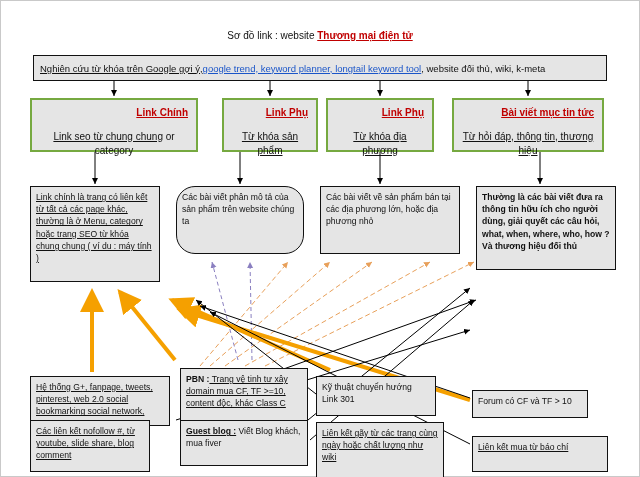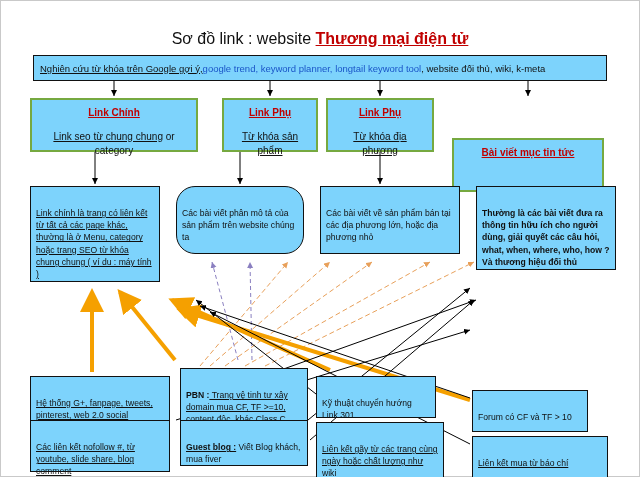--- a/index.html
+++ b/index.html
@@ -16,7 +16,7 @@
   .node{position:absolute;box-sizing:border-box;background:#7dd3fc;}
   .title{
     position:absolute;left:150px;top:30px;width:340px;
-    font-size:16px;text-align:center;white-space:nowrap;
+    font-size:10px;text-align:center;white-space:nowrap;
   }
   .title .t1{color:#111;}
   .title .t2{color:#111;}

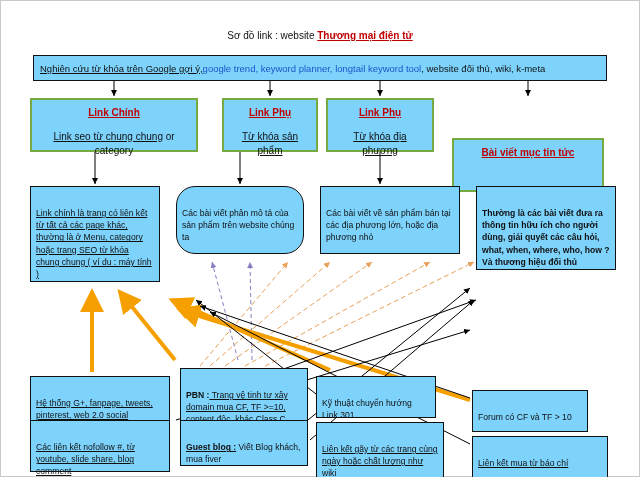--- a/index.html
+++ b/index.html
@@ -13,7 +13,7 @@
   }
   .frame{position:absolute;left:0;top:0;width:640px;height:477px;border:1px solid #c9c9c9;box-sizing:border-box;}
   #svg-layer{position:absolute;left:0;top:0;width:640px;height:477px;}
-  .node{position:absolute;box-sizing:border-box;background:#7dd3fc;}
+  .node{position:absolute;box-sizing:border-box;background:#e5e5e5;}
   .title{
     position:absolute;left:150px;top:30px;width:340px;
     font-size:10px;text-align:center;white-space:nowrap;

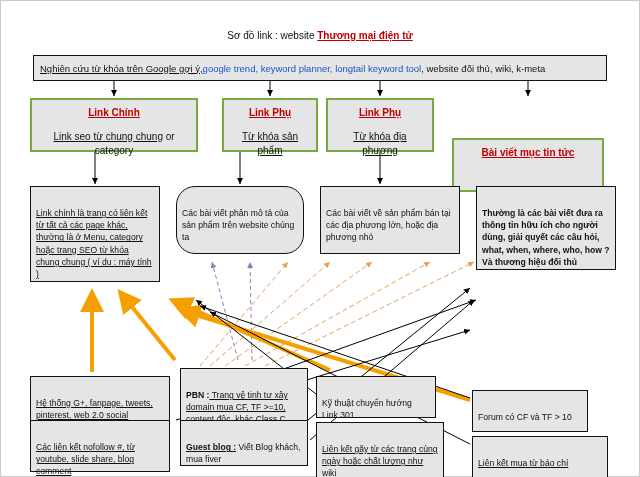--- a/index.html
+++ b/index.html
@@ -30,7 +30,7 @@
     white-space:nowrap;
   }
   .bar .u{text-decoration:underline;}
-  .bar .lnk{color:#1a55c8;}
+  .bar .lnk{color:#1a55c8;text-decoration:underline;}
   .green{
     border:2px solid #76a940;
     padding:6px 8px;

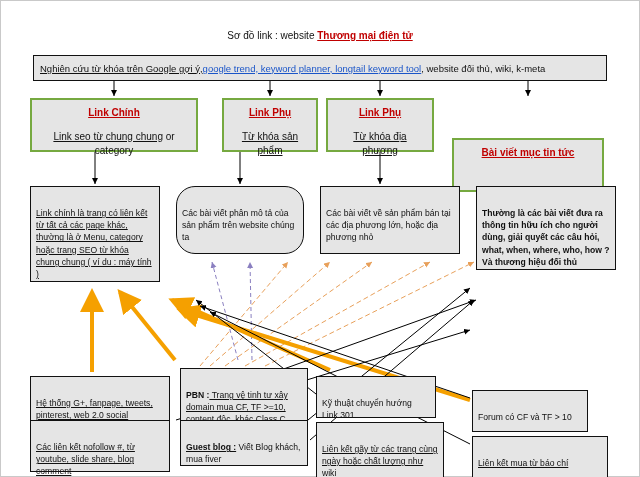--- a/index.html
+++ b/index.html
@@ -38,7 +38,7 @@
     line-height:1.45;
   }
   .green .hd{
-    display:block;text-align:center;color:#c00000;font-weight:bold;
+    display:block;text-align:right;color:#c00000;font-weight:bold;
     font-size:10px;text-decoration:underline;margin-bottom:9px;
   }
   .green .sub{display:block;text-align:center;font-size:10px;}

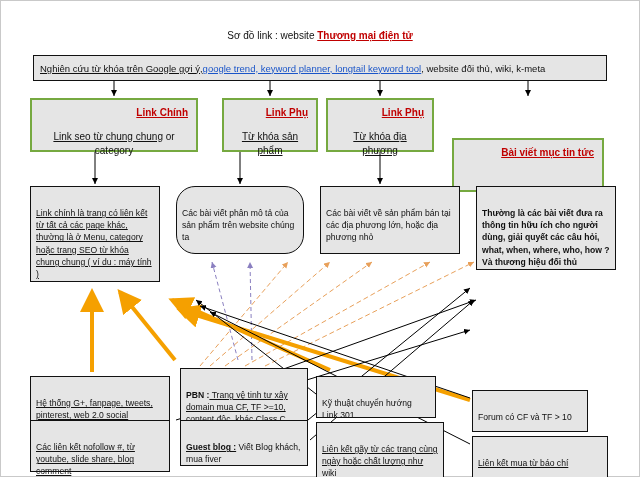--- a/index.html
+++ b/index.html
@@ -55,7 +55,7 @@
   .n1{left:30px;top:98px;width:168px;height:54px;}
   .n2{left:222px;top:98px;width:96px;height:54px;}
   .n3{left:326px;top:98px;width:108px;height:54px;}
-  .n4{left:452px;top:98px;width:152px;height:54px;margin-top:40px;}
+  .n4{left:452px;top:98px;width:152px;height:54px;}
   .d1{left:30px;top:186px;width:130px;height:96px;}
   .d2{left:176px;top:186px;width:128px;height:68px;border-radius:19px;}
   .d3{left:320px;top:186px;width:140px;height:68px;}

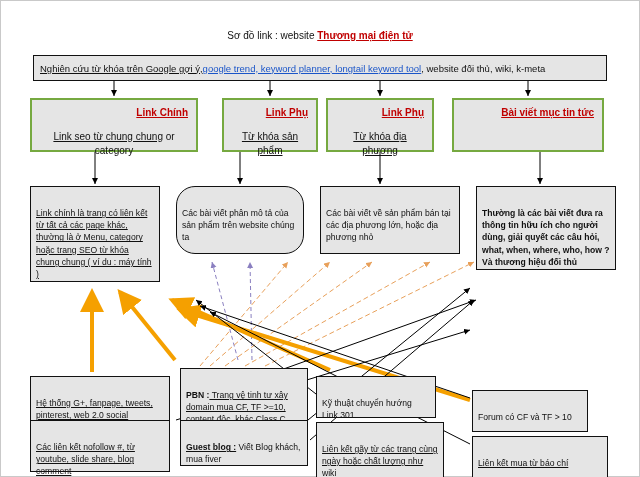--- a/index.html
+++ b/index.html
@@ -159,6 +159,7 @@
 </div>
 <div class="node green n4">
   <span class="hd">Bài viết mục tin tức</span>
+  <span class="sub"><span class="u">Từ hỏi đáp, thông tin, thương hiệu</span></span>
 </div>
 
 <div class="node box d1">

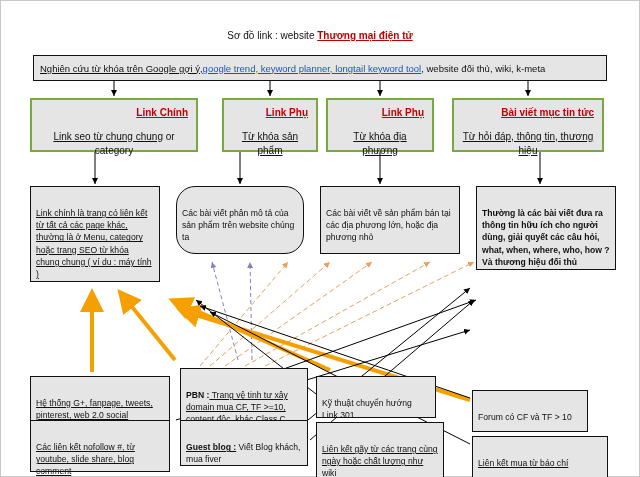--- a/index.html
+++ b/index.html
@@ -45,7 +45,7 @@
   .green .sub .u{text-decoration:underline;}
   .box{
     border:1px solid #111;
-    padding:20px 5px;
+    padding:4px 5px;
     font-size:8.6px;
     line-height:1.42;
   }

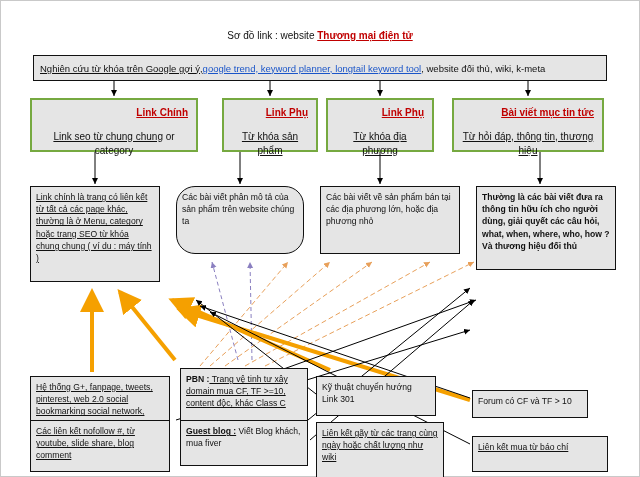--- a/index.html
+++ b/index.html
@@ -61,7 +61,7 @@
   .d3{left:320px;top:186px;width:140px;height:68px;}
   .d4{left:476px;top:186px;width:140px;height:84px;font-weight:bold;}
   .b1{left:30px;top:376px;width:140px;height:50px;}
-  .b2{left:30px;top:420px;width:140px;height:52px;}
+  .b2{left:30px;top:420px;width:120px;height:52px;}
   .b3{left:180px;top:368px;width:128px;height:64px;}
   .b4{left:180px;top:420px;width:128px;height:46px;}
   .b5{left:316px;top:376px;width:120px;height:40px;}

